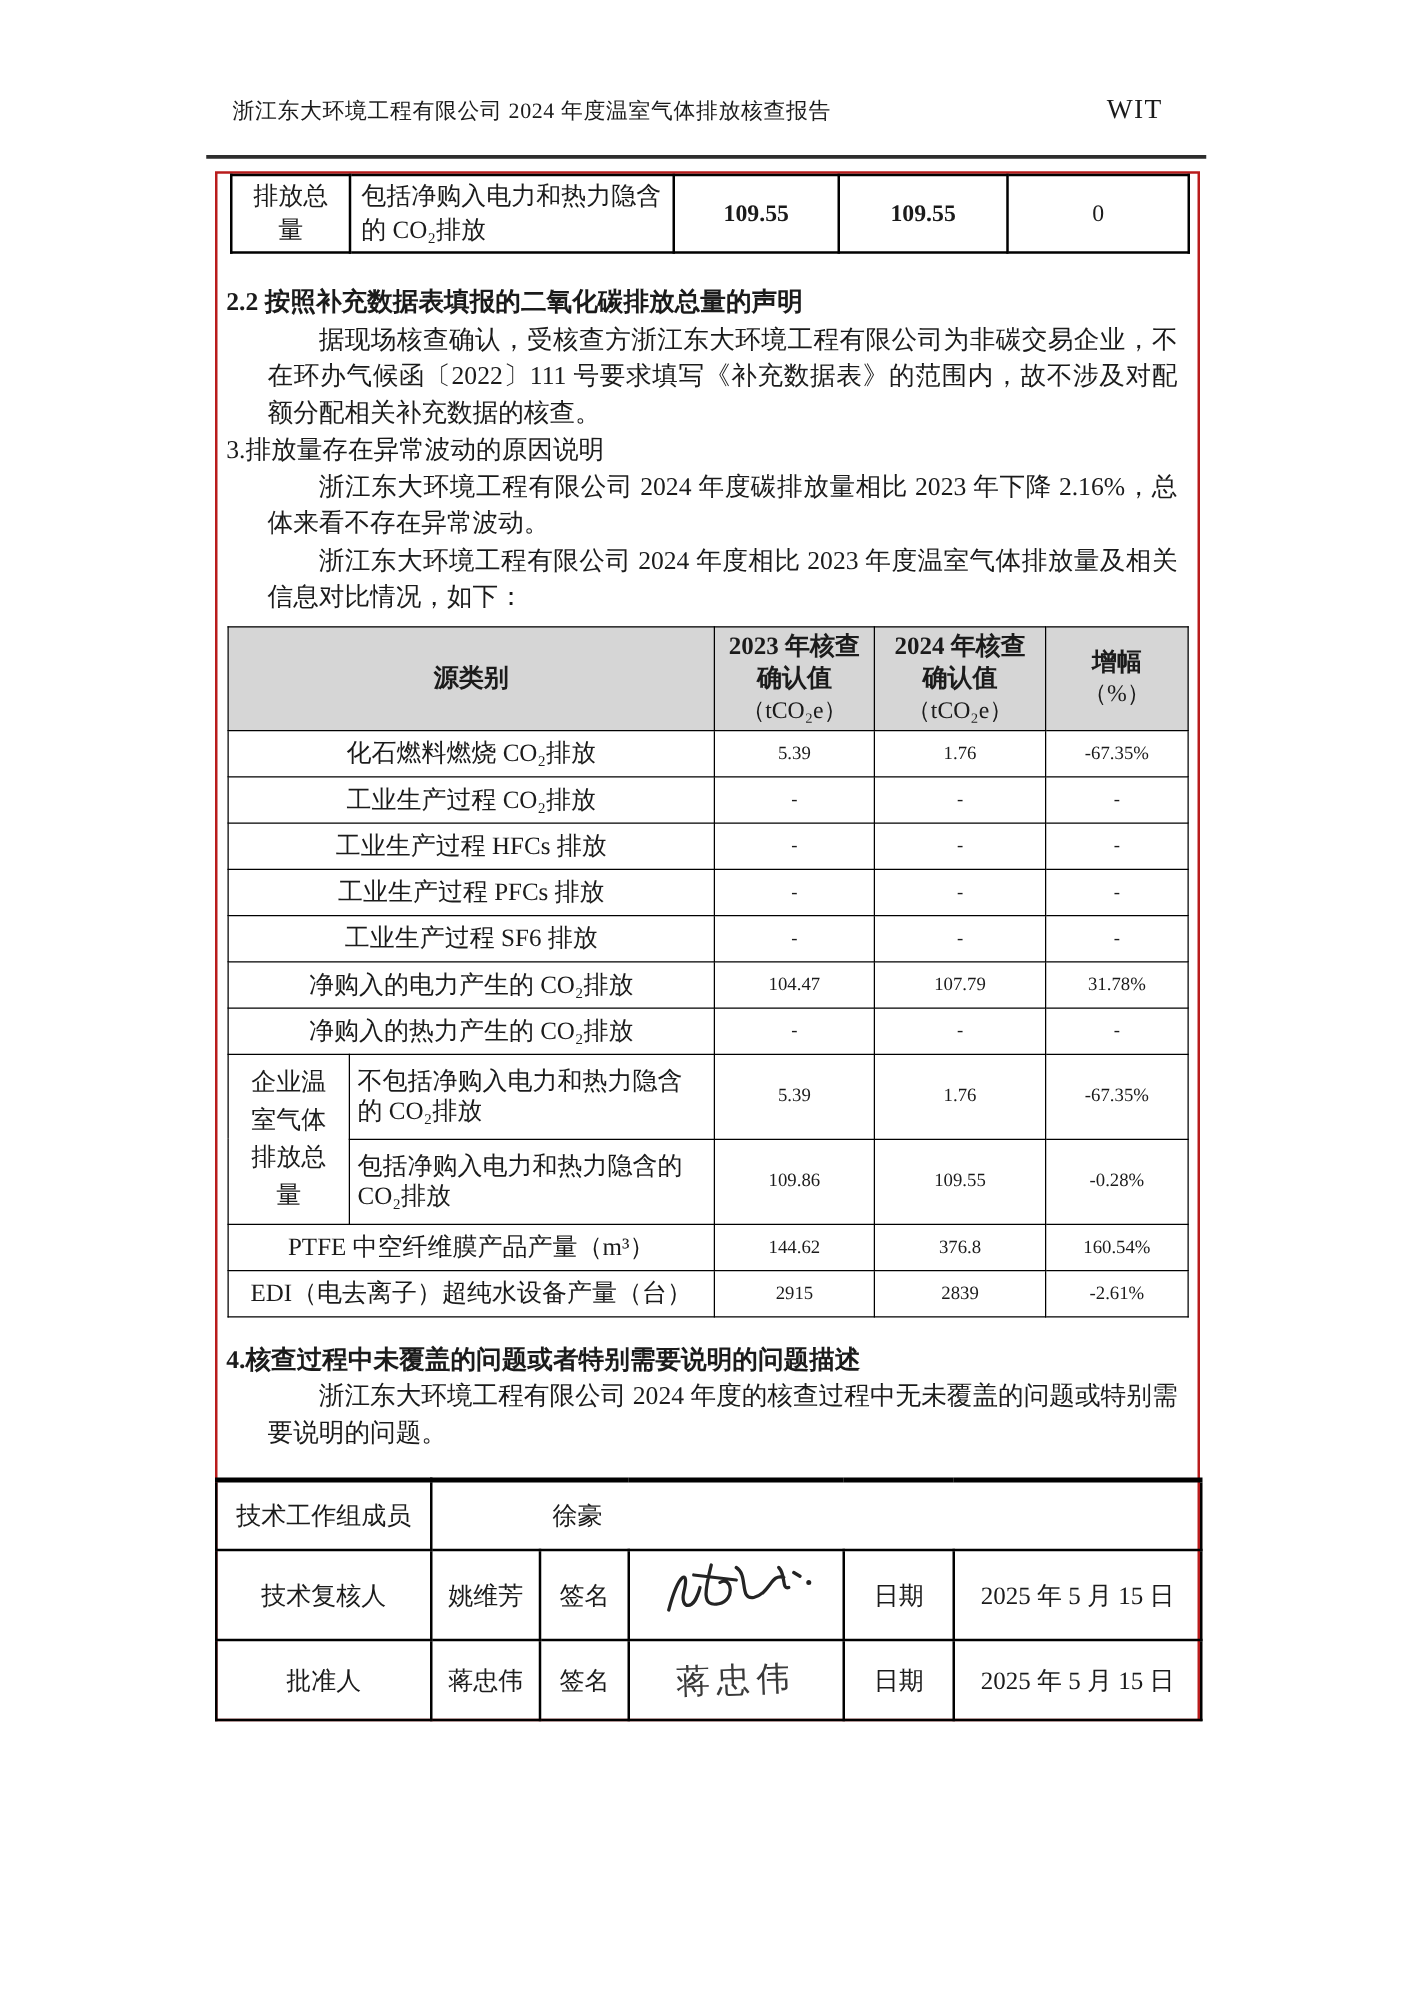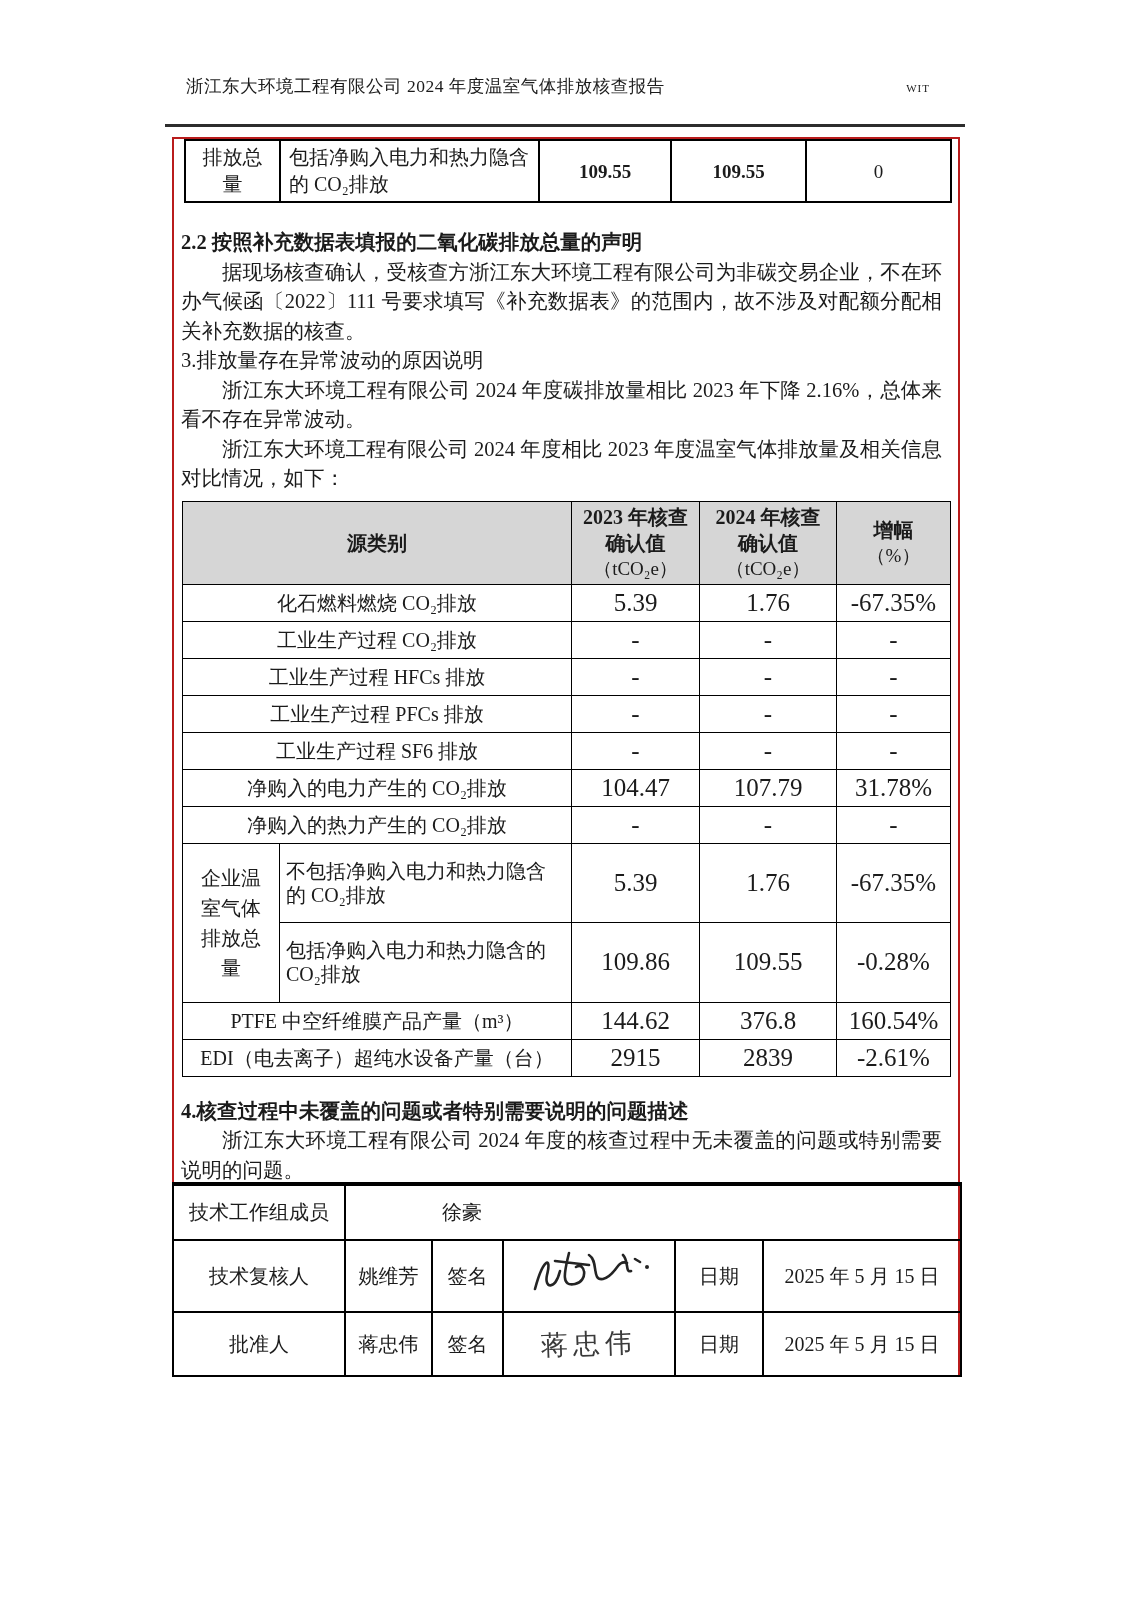--- a/index.html
+++ b/index.html
@@ -18,7 +18,7 @@
     display:flex; justify-content:space-between; align-items:baseline;
     font-size:17.5px; letter-spacing:.5px; white-space:nowrap;
   }
-  .doc-header .mark{ font-size:11px; letter-spacing:1px; }
+  .doc-header .mark{ font-size:22px; letter-spacing:1px; }
   .header-rule{
     position:absolute; top:124px; left:165px; width:800px; height:3px;
     background:#2d2d2d;

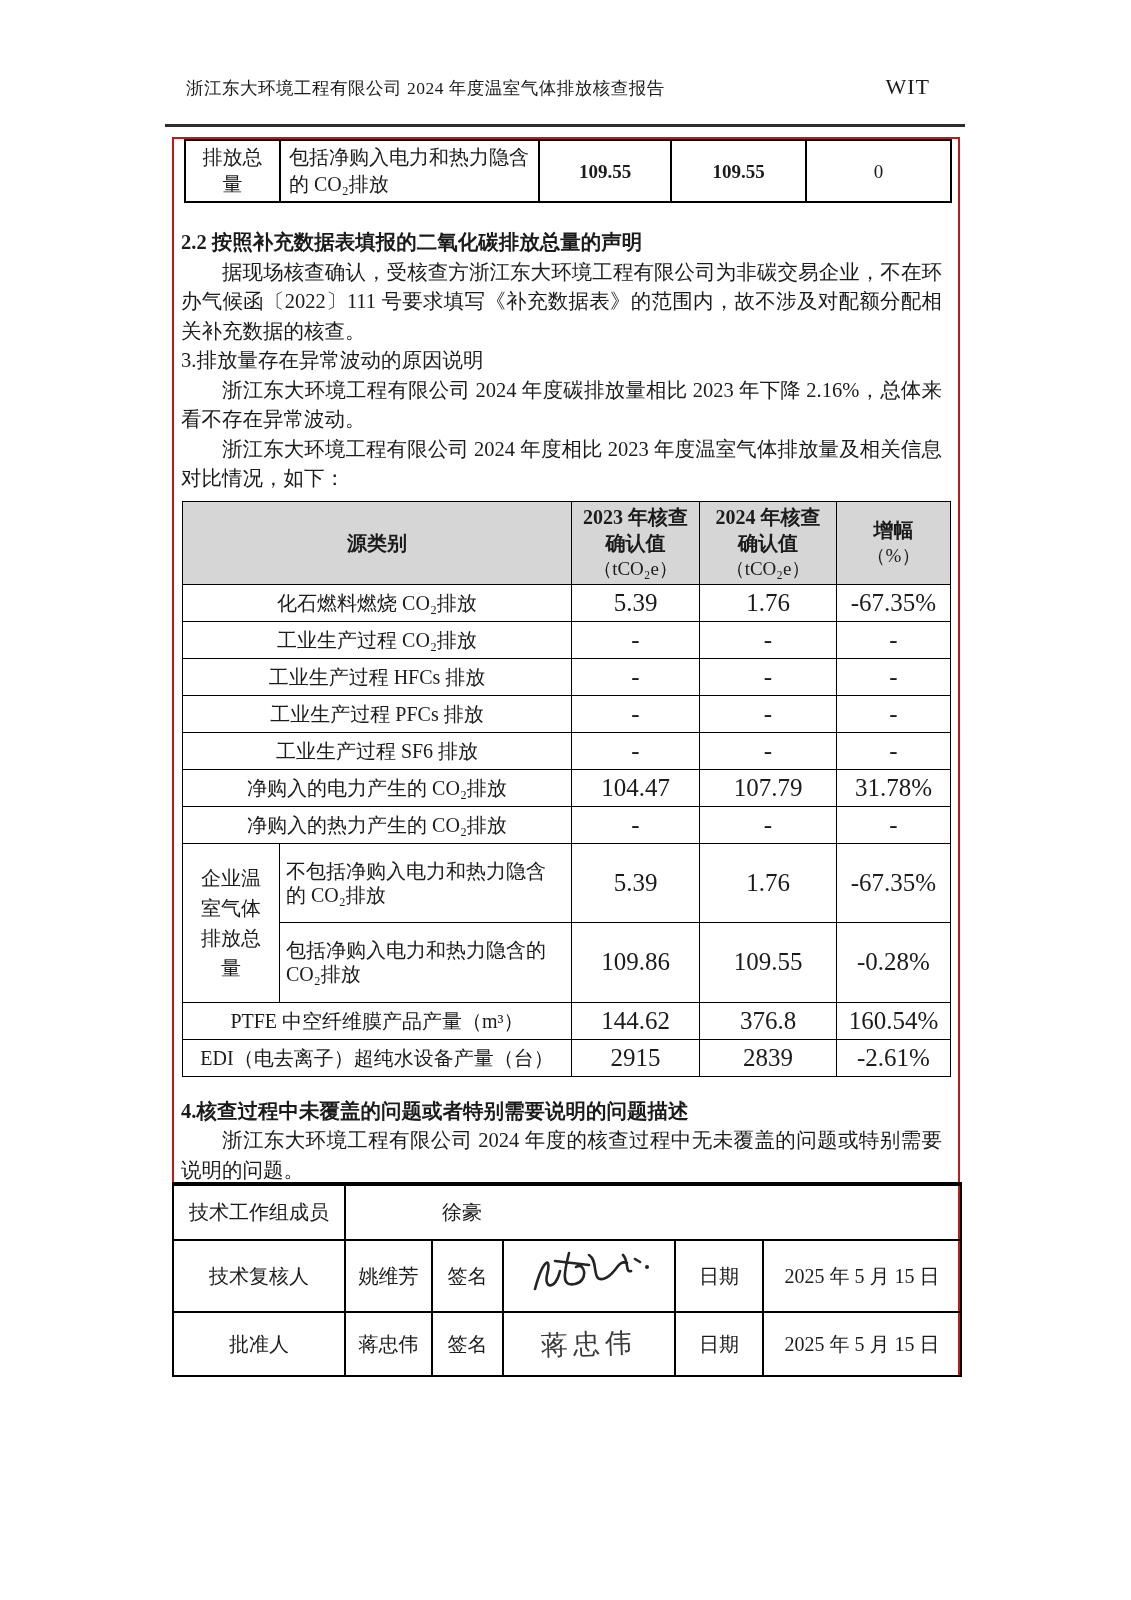--- a/index.html
+++ b/index.html
@@ -44,7 +44,7 @@
   
   .textblock{ padding:0 16px 0 7px; font-size:20.5px; line-height:29.5px; text-align:justify; }
   .heading{ margin-top:25px;font-weight:bold; }
-  .para{ text-indent:2em; }
+  .para{ text-indent:2em;margin-left:33px; }
 
   
   .cmp-table{ margin:7px 0 0 8px; width:768px; table-layout:fixed; }

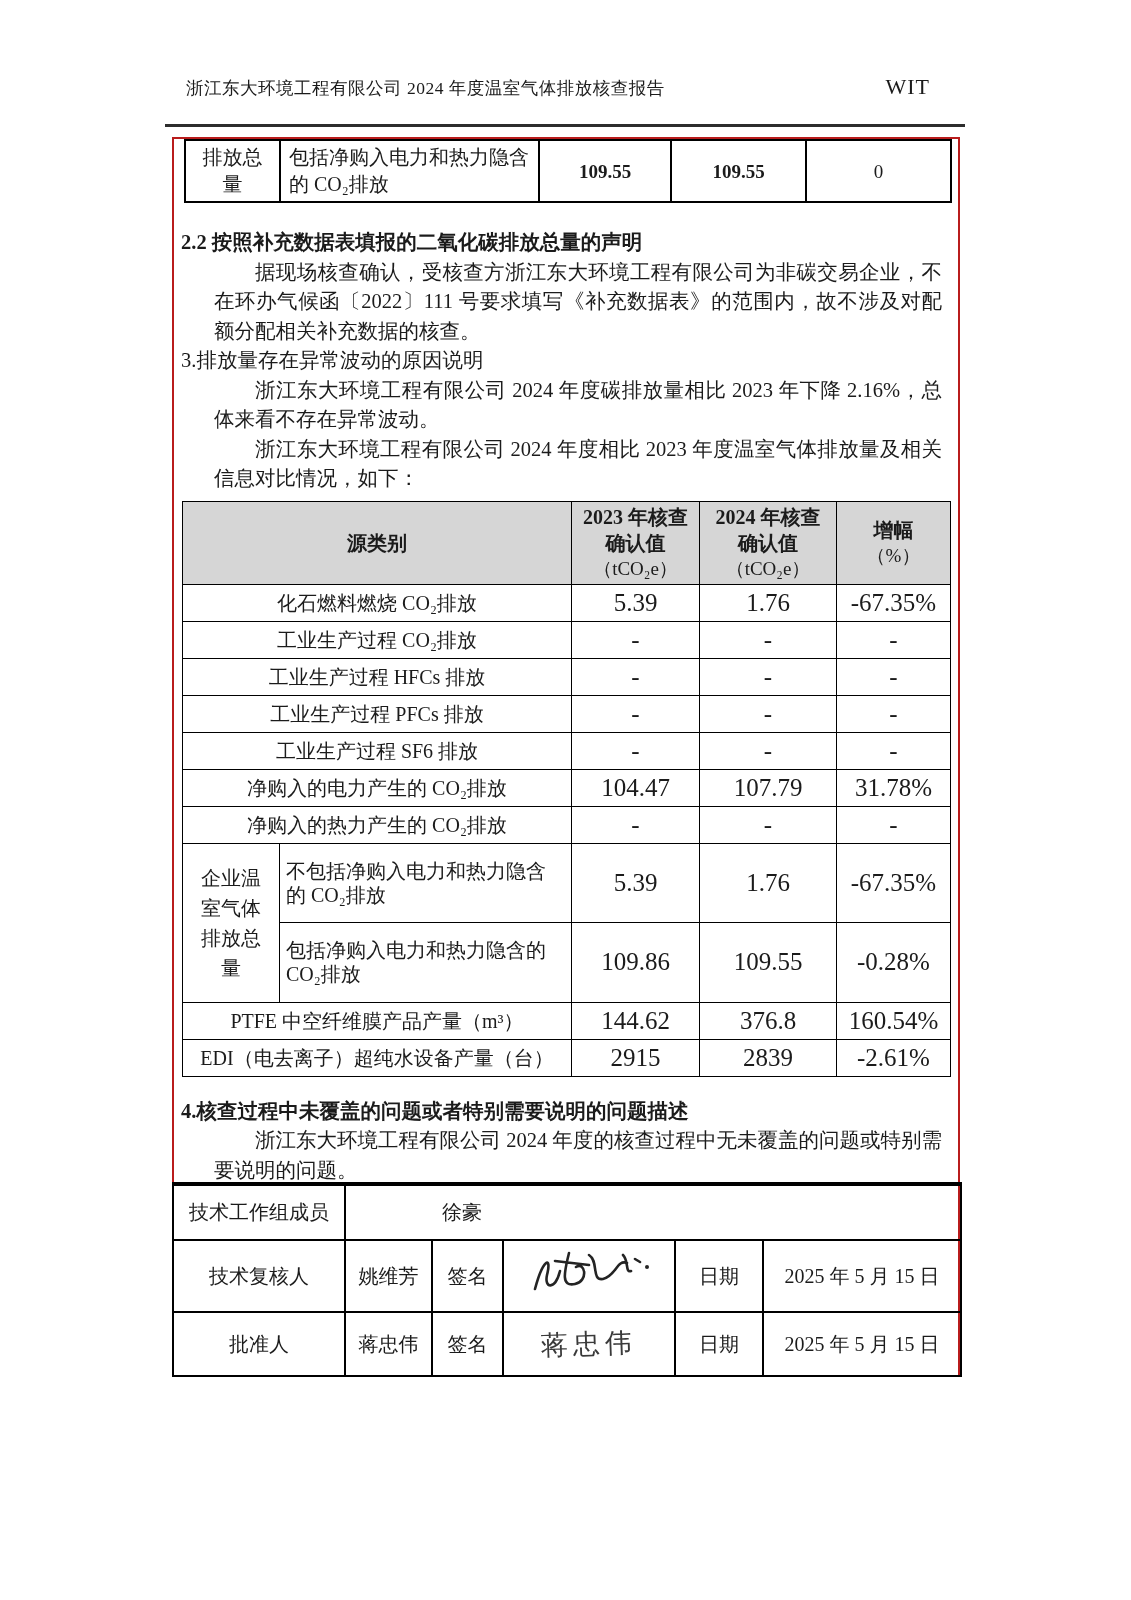--- a/index.html
+++ b/index.html
@@ -57,7 +57,7 @@
   }
   .cmp-table thead th .sub{ font-weight:normal; display:block; font-size:19px; }
   .cmp-table td{ height:37px; line-height:24px; }
-  .cmp-table td.val{ font-size:25px; }
+  .cmp-table td.val{ font-size:15px; }
   .cmp-table td.tall{ height:68px; text-align:left; }
   .cmp-table td.stub{ width:97px; padding:19px 14px; line-height:30px;margin-top:22px; }
 

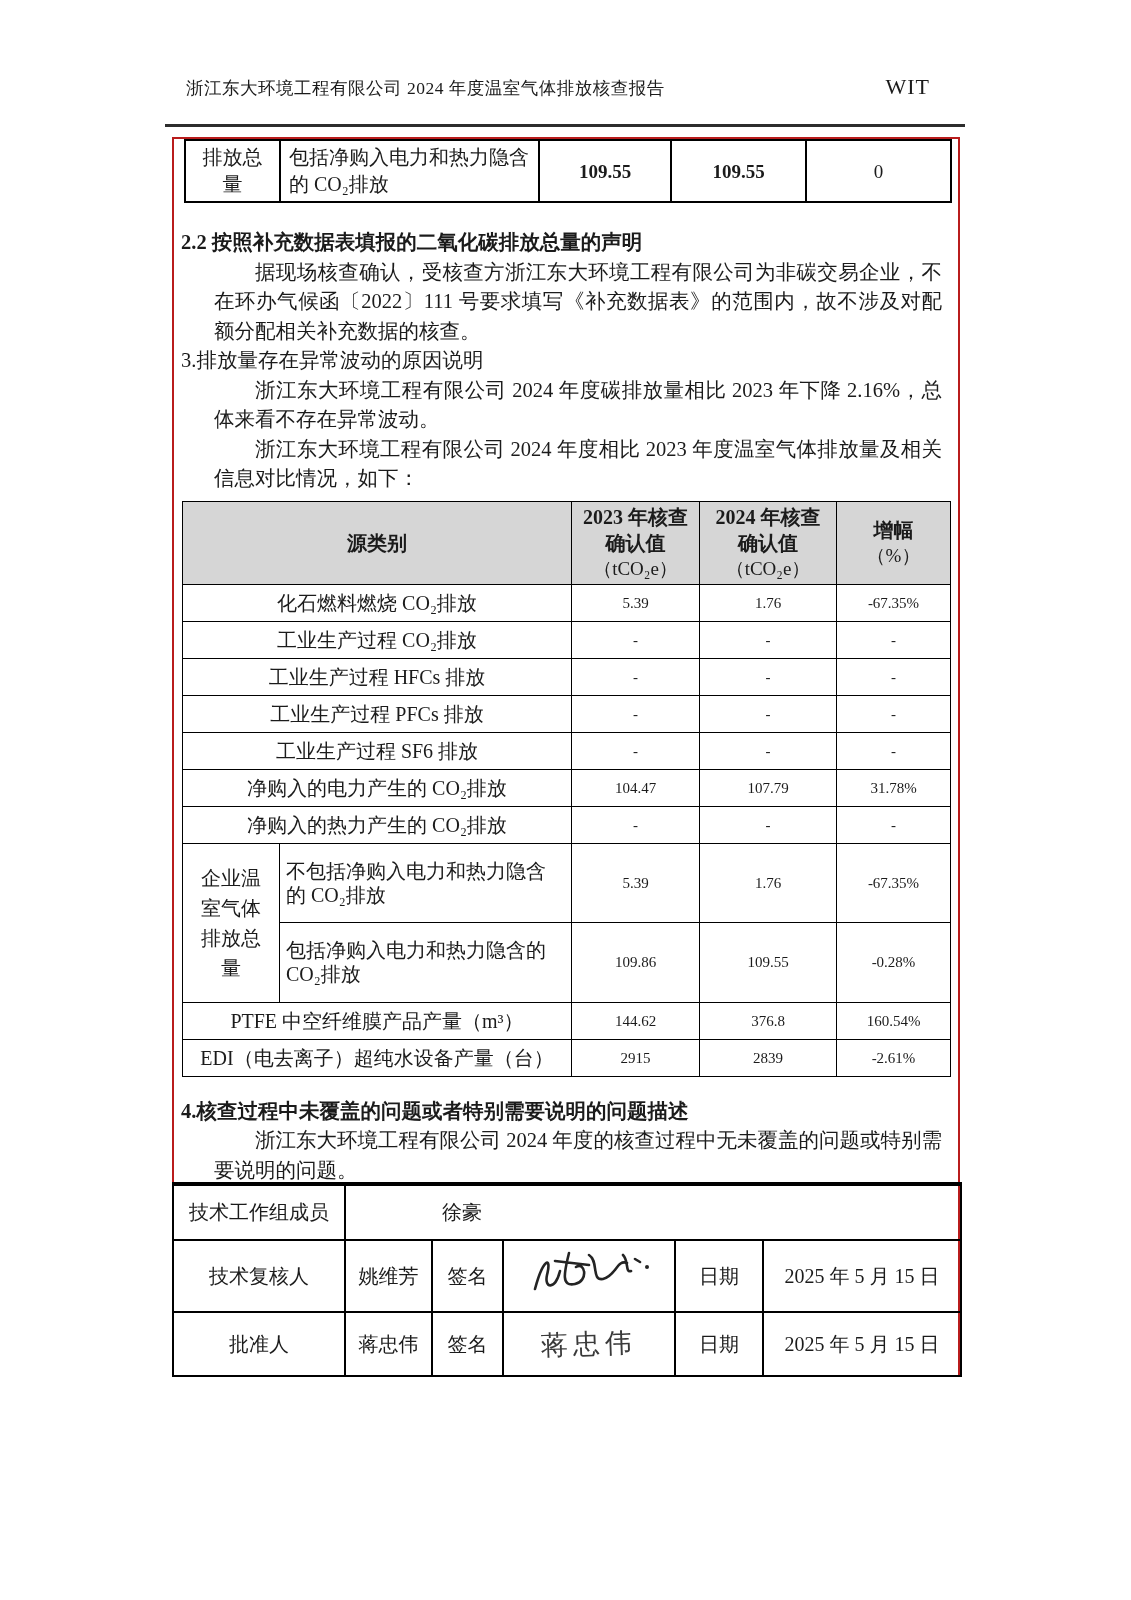--- a/index.html
+++ b/index.html
@@ -59,7 +59,7 @@
   .cmp-table td{ height:37px; line-height:24px; }
   .cmp-table td.val{ font-size:15px; }
   .cmp-table td.tall{ height:68px; text-align:left; }
-  .cmp-table td.stub{ width:97px; padding:19px 14px; line-height:30px;margin-top:22px; }
+  .cmp-table td.stub{ width:97px; padding:2px 14px; line-height:30px;margin-top:22px; }
 
   
   .sig-table{

